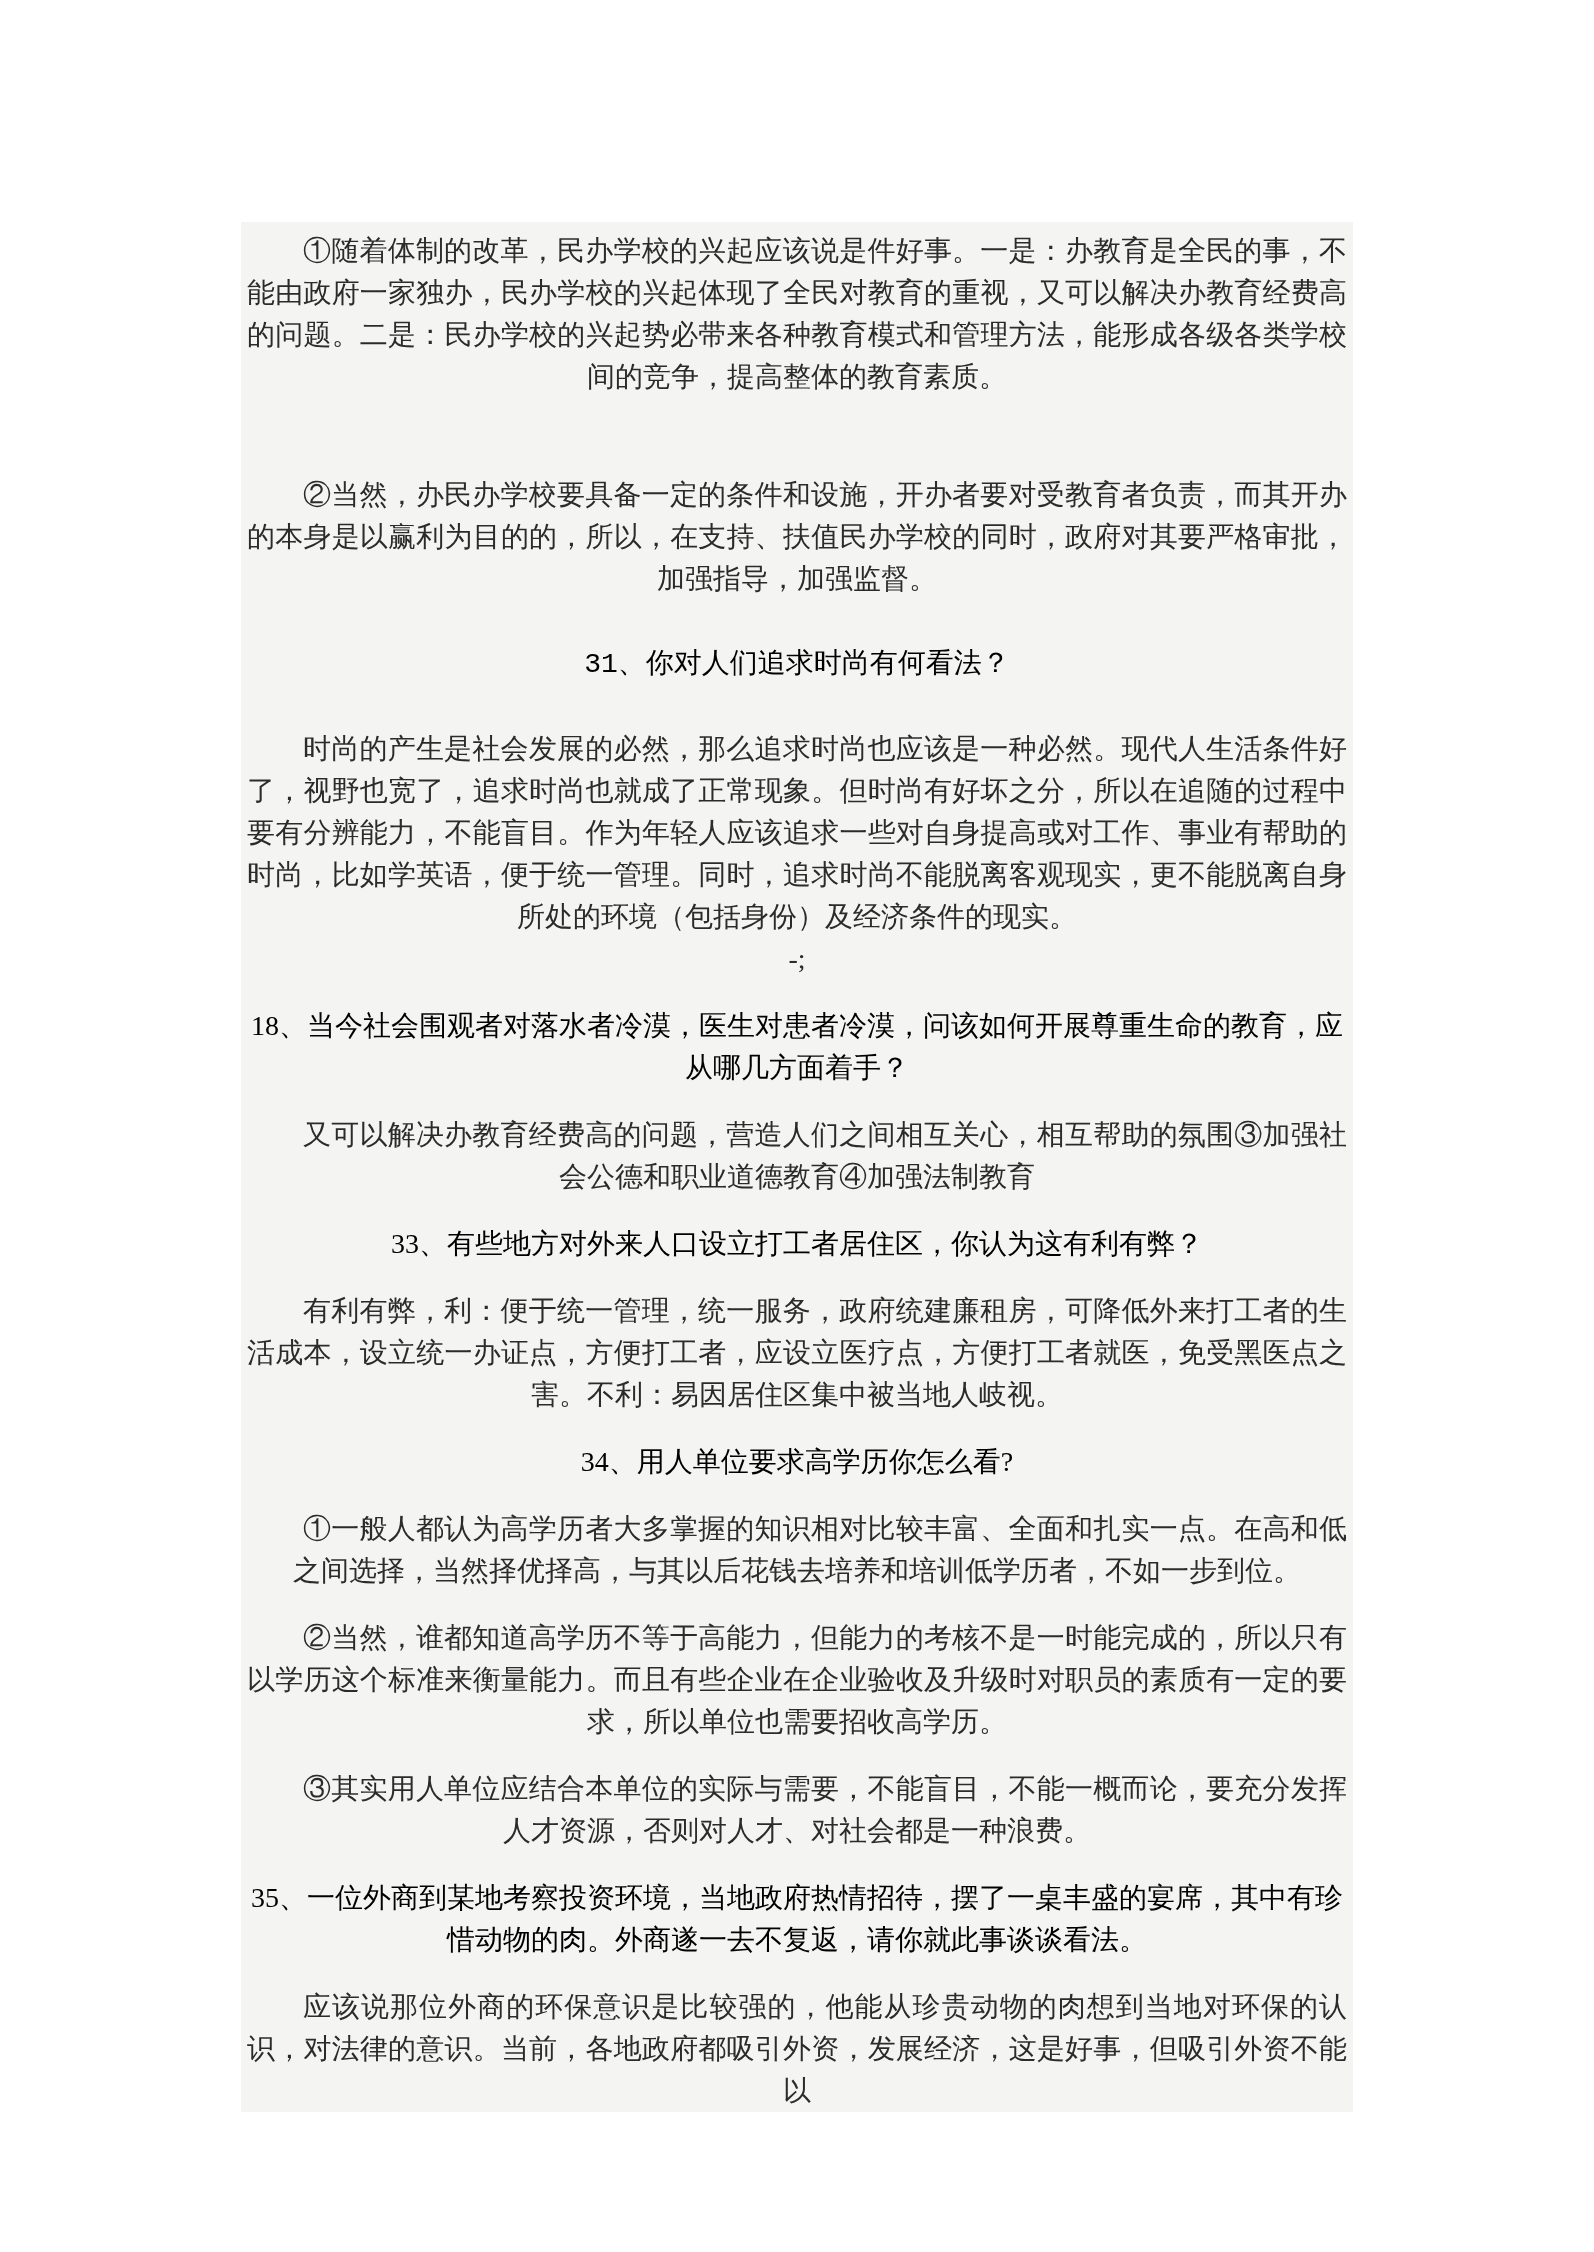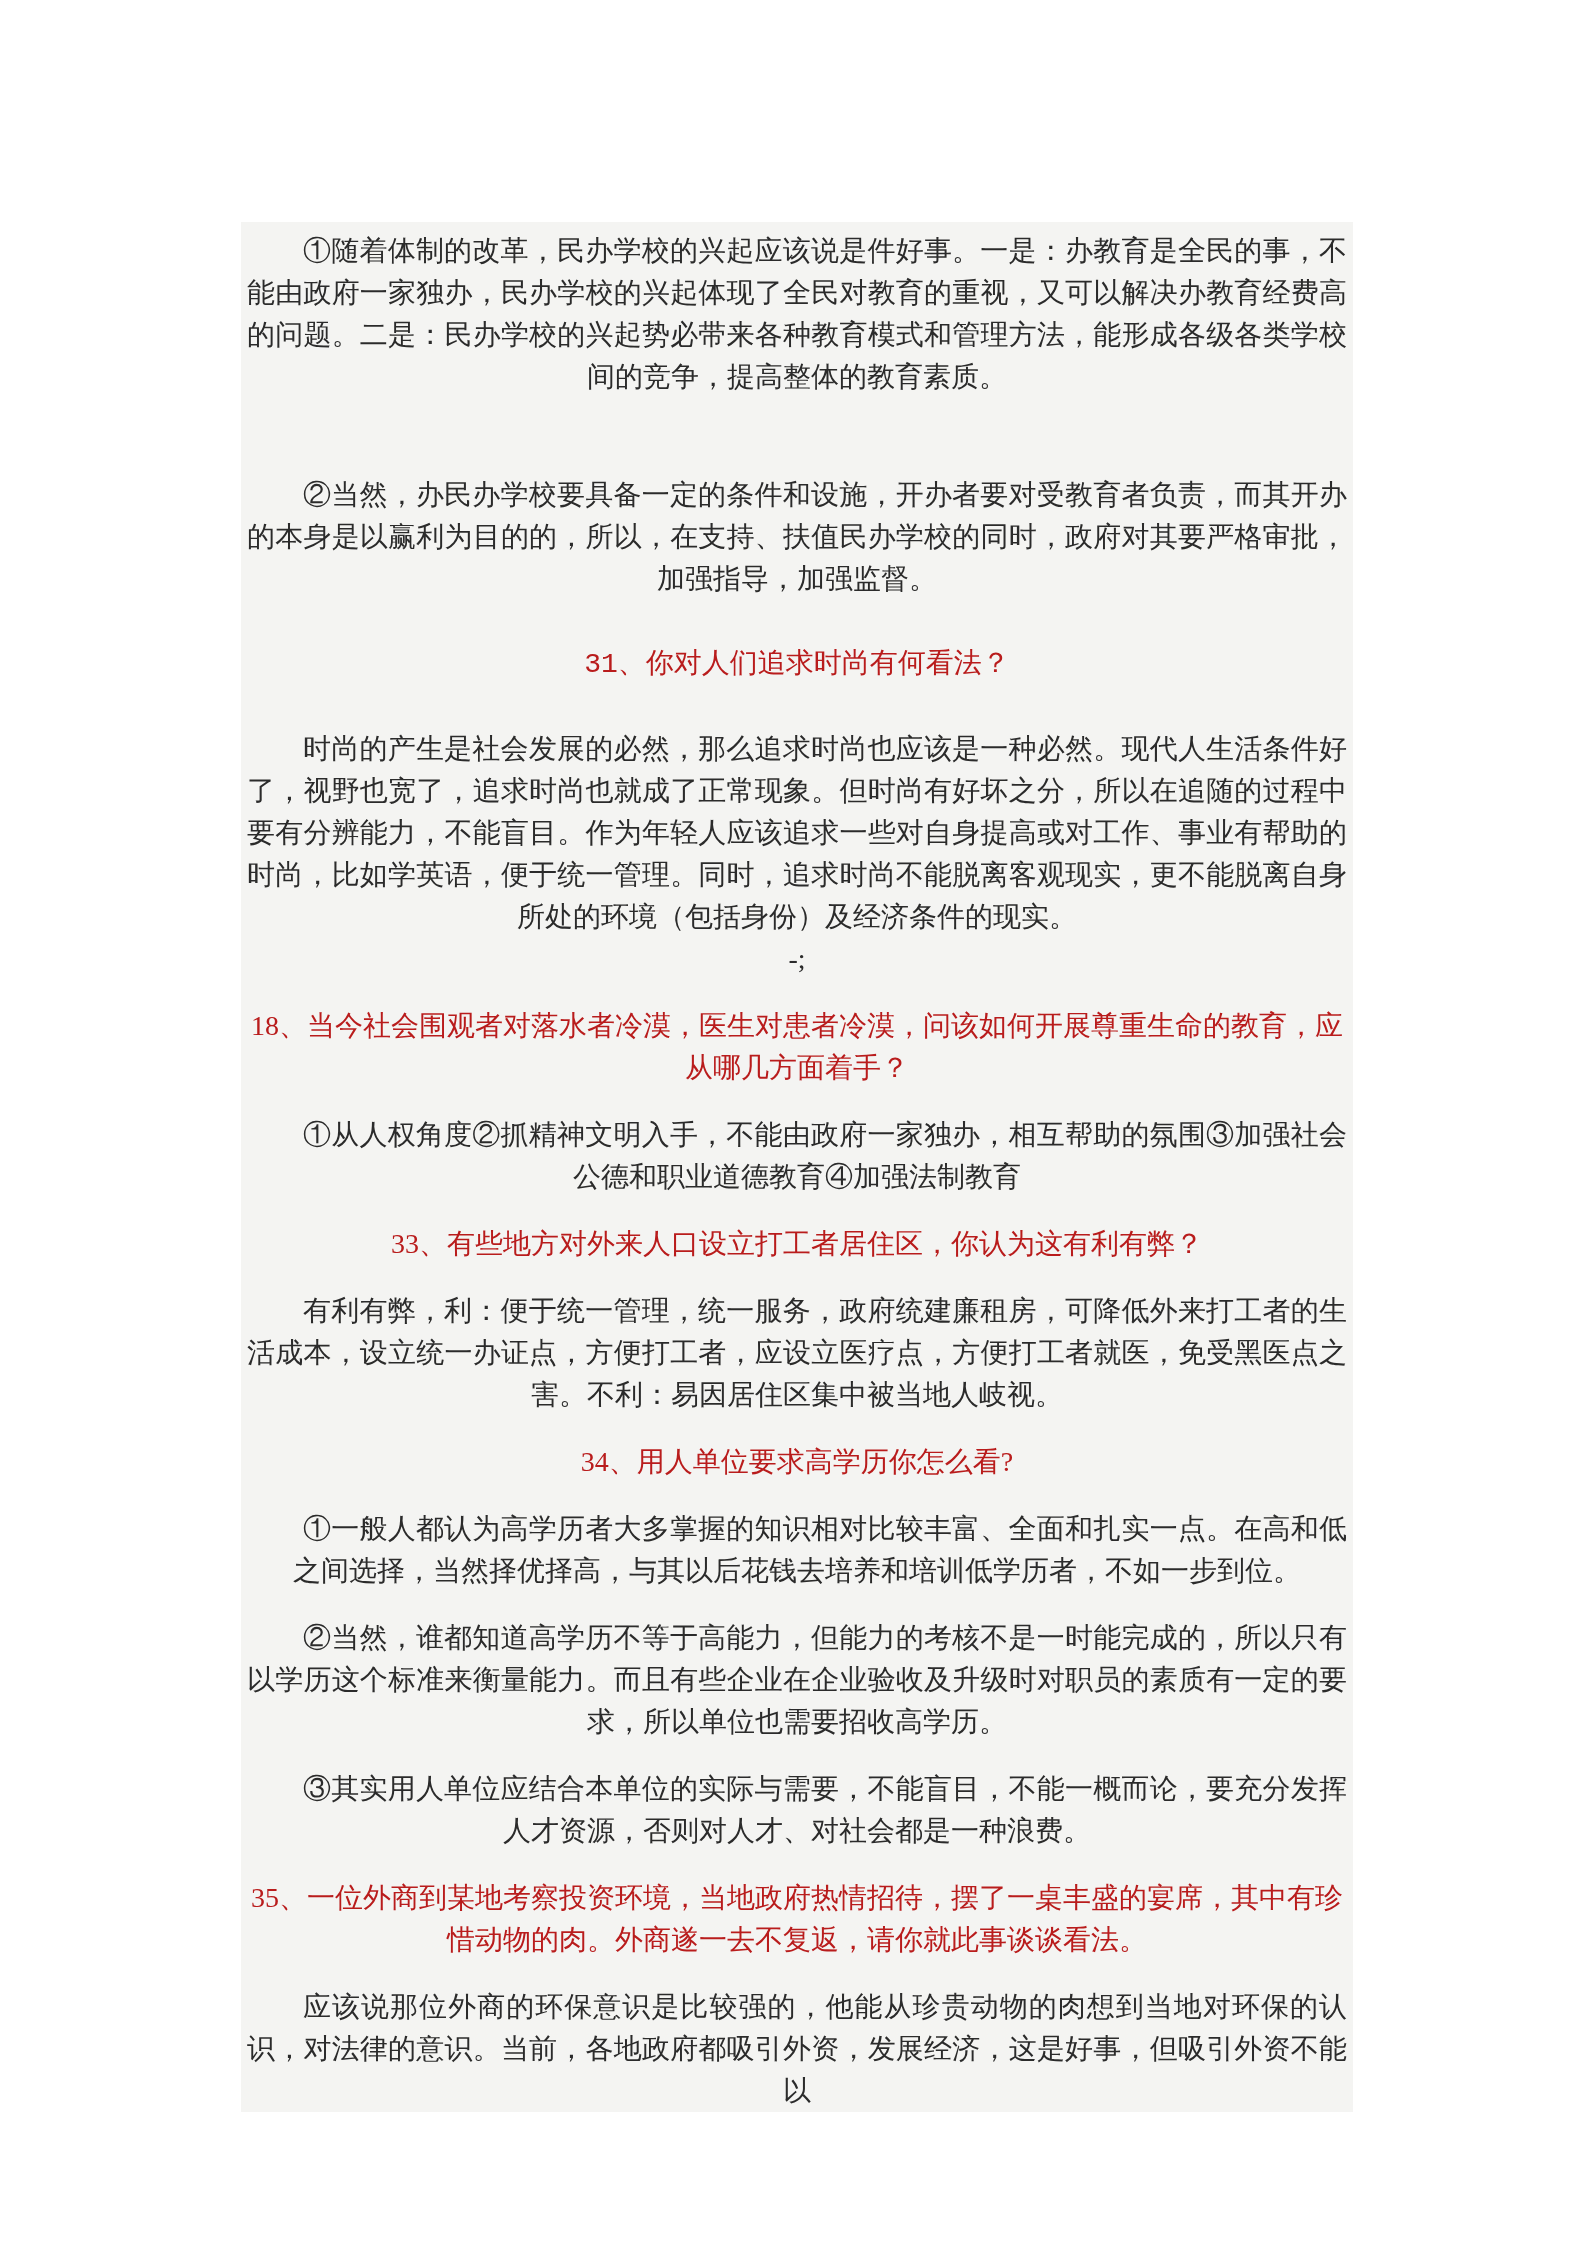--- a/index.html
+++ b/index.html
@@ -41,7 +41,7 @@
     text-indent: 2em;
   }
   .heading {
-    color: #b91c1c;
+    color: #000000;
     text-align: center;
     text-indent: 0;
   }

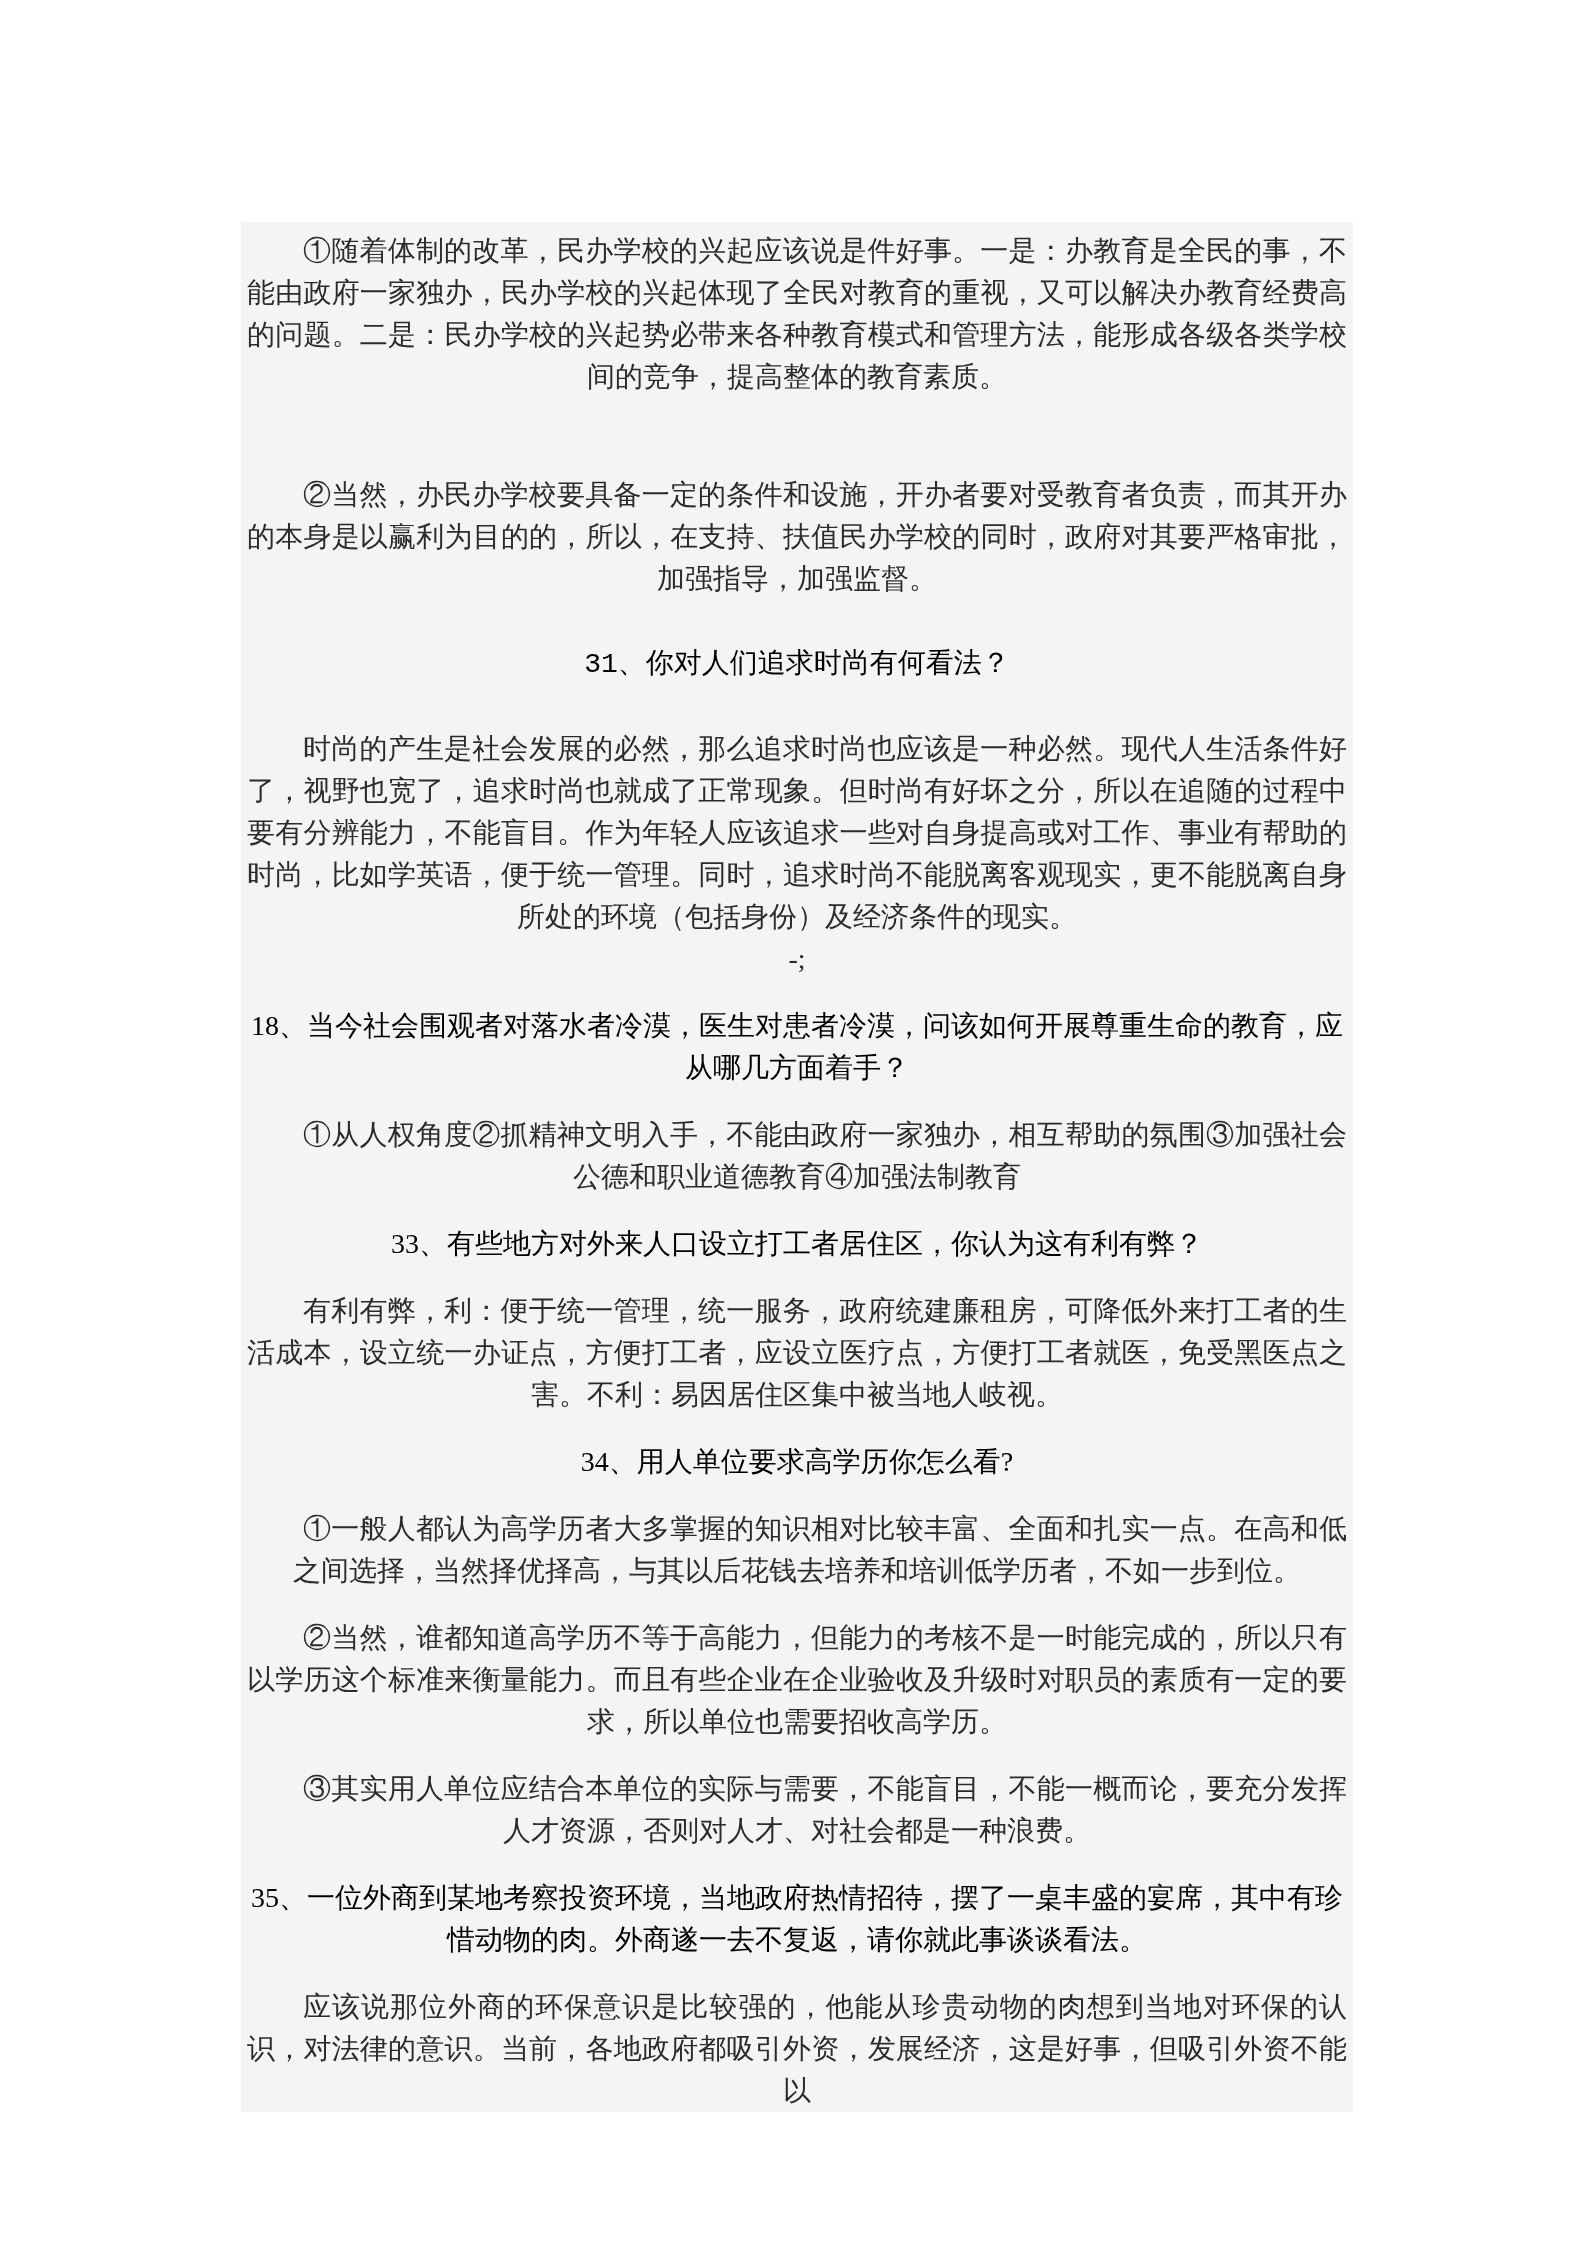--- a/index.html
+++ b/index.html
@@ -72,7 +72,7 @@
 
     <div class="block heading mb25">18、当今社会围观者对落水者冷漠，医生对患者冷漠，问该如何开展尊重生命的教育，应从哪几方面着手？</div>
 
-    <div class="block para mb25">①从人权角度②抓精神文明入手，不能由政府一家独办，相互帮助的氛围③加强社会公德和职业道德教育④加强法制教育</div>
+    <div class="block para mb25">又可以解决办教育经费高的问题，营造人们之间相互关心，相互帮助的氛围③加强社会公德和职业道德教育④加强法制教育</div>
 
     <div class="block heading mb25">33、有些地方对外来人口设立打工者居住区，你认为这有利有弊？</div>
 

